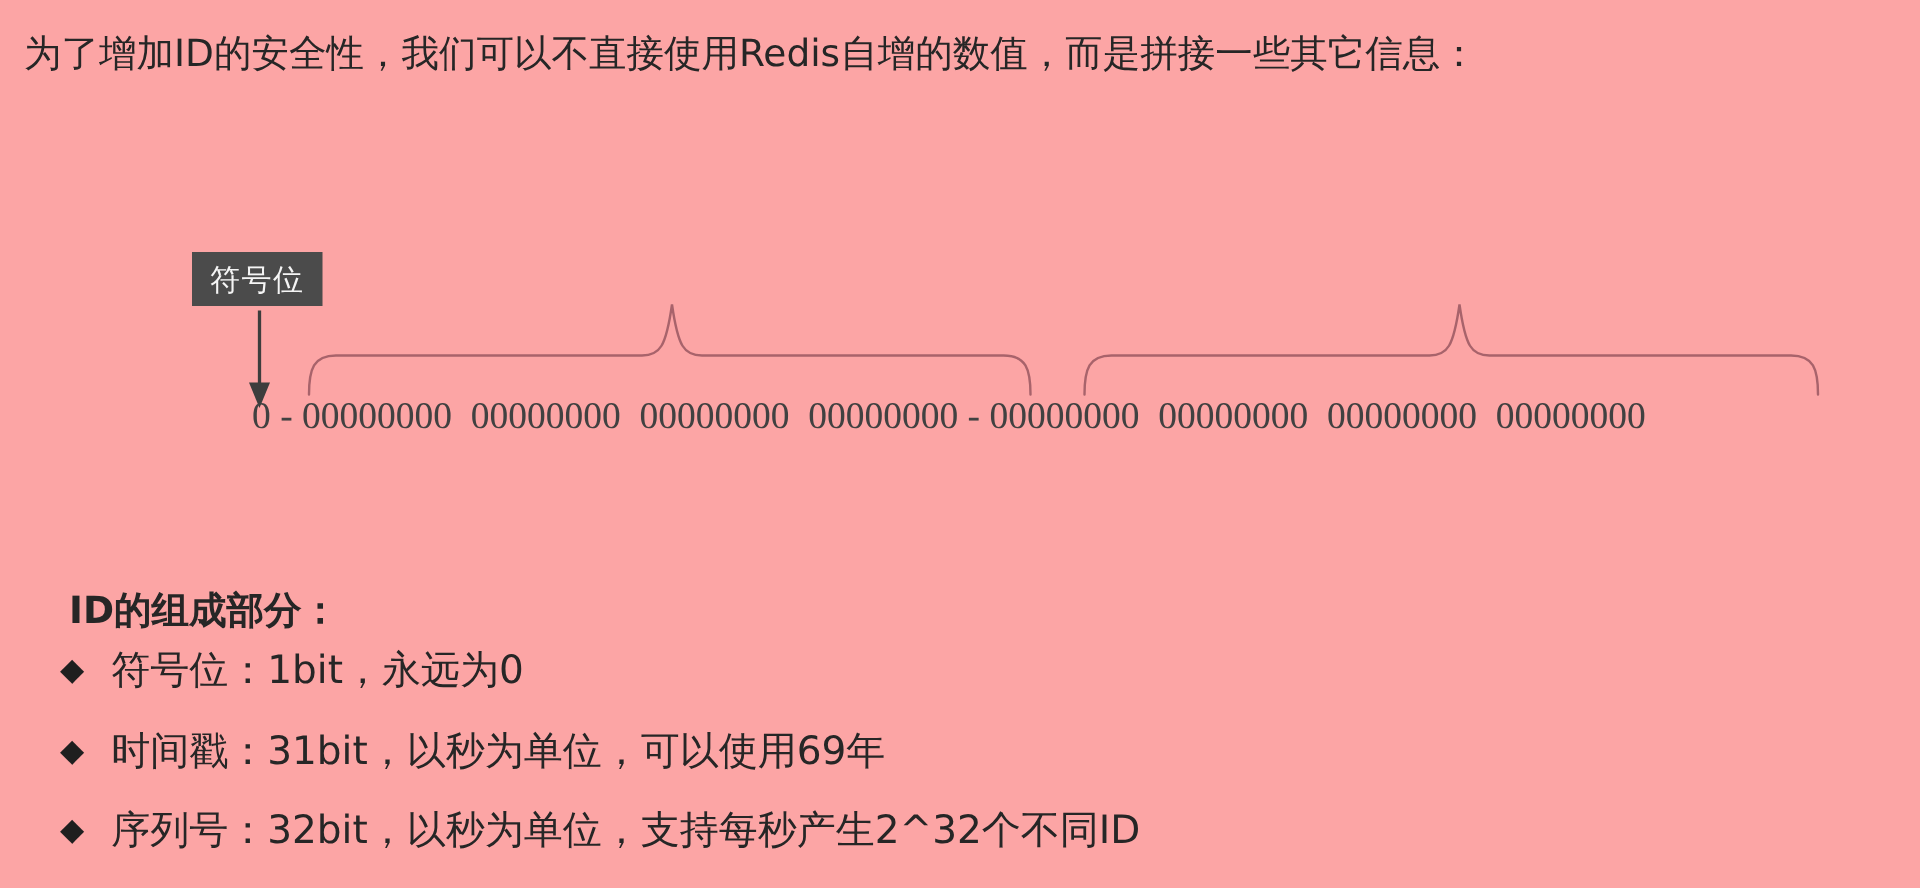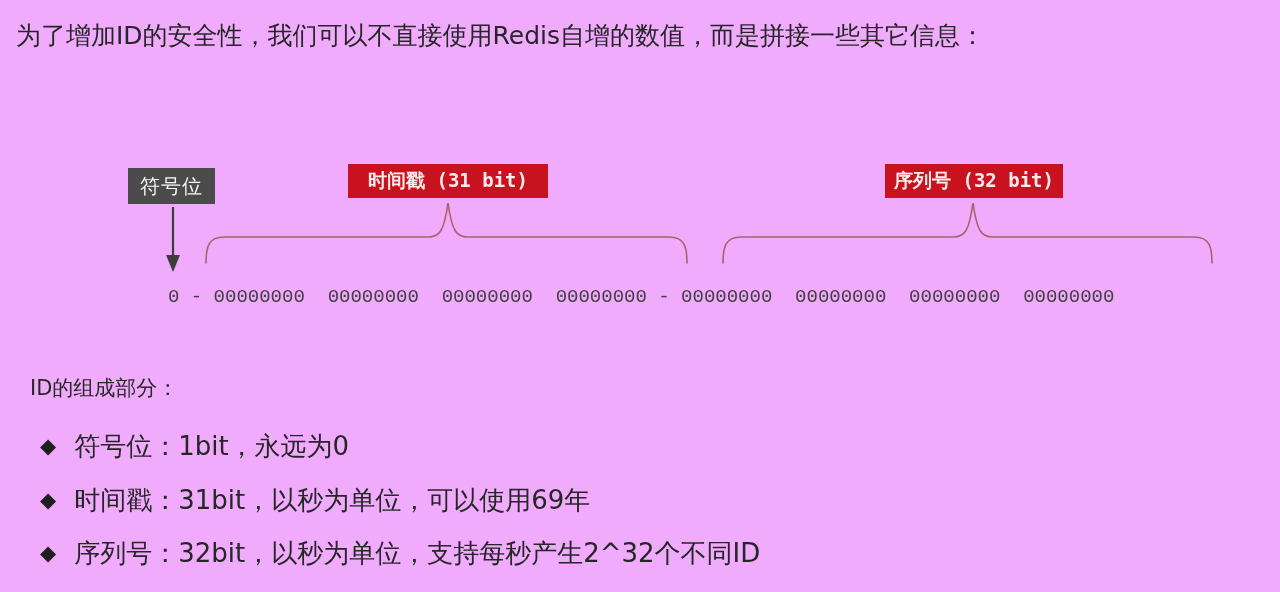--- a/index.html
+++ b/index.html
@@ -11,7 +11,7 @@
     position: relative;
     width: 1280px;
     height: 592px;
-    background: #f0abfc;
+    background: #fca5a5;
     overflow: hidden;
     font-family: "DejaVu Sans", "Liberation Sans", sans-serif;
     color: #282828;

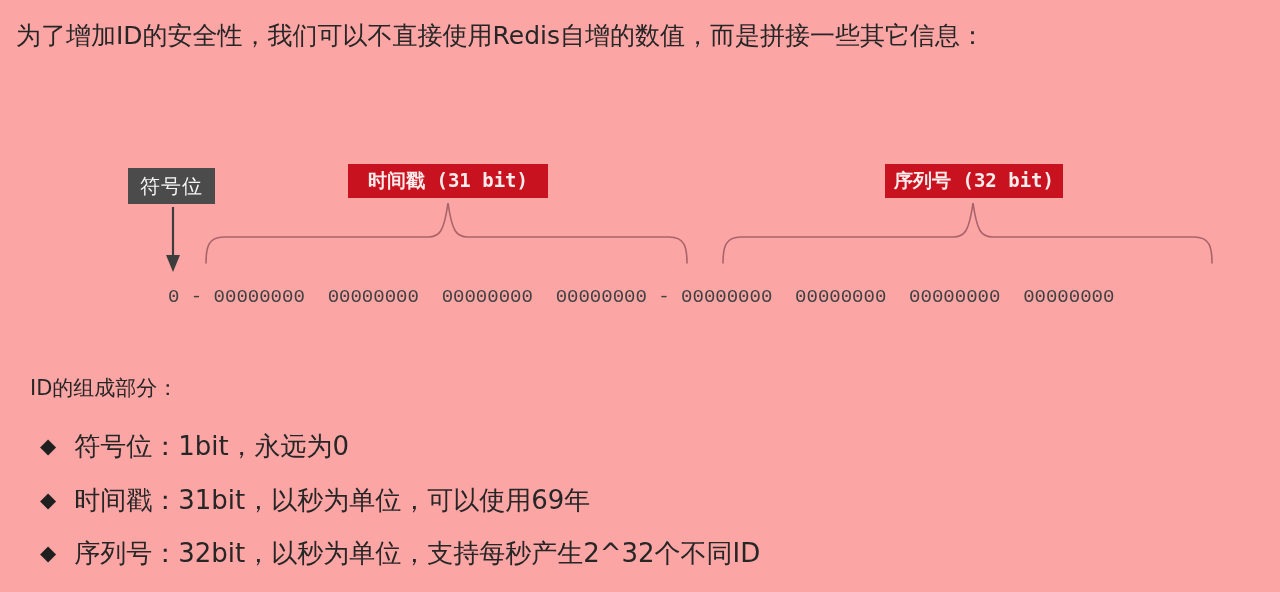--- a/index.html
+++ b/index.html
@@ -114,7 +114,6 @@
 
   <div class="sign-box">符号位</div>
 
-  <div class="red-label ts">时间戳 (31 bit)</div>
 
   <div class="red-label seq">序列号 (32 bit)</div>
 

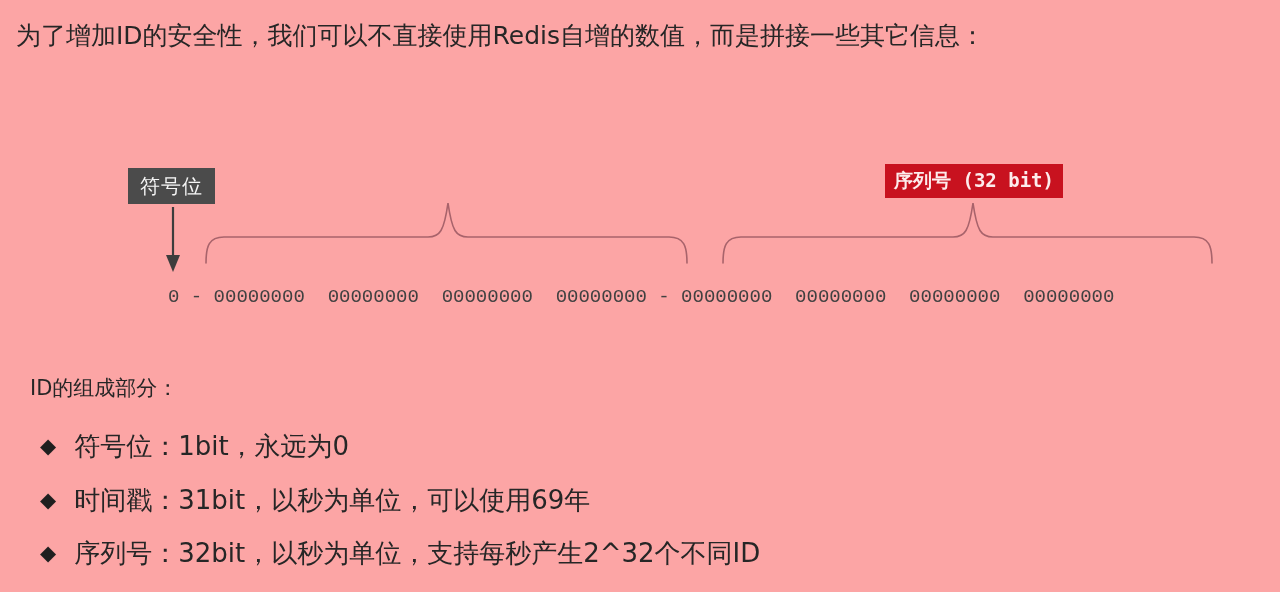--- a/index.html
+++ b/index.html
@@ -115,7 +115,6 @@
   <div class="sign-box">符号位</div>
 
 
-  <div class="red-label seq">序列号 (32 bit)</div>
 
   <svg class="overlay" viewBox="0 0 1280 592" xmlns="http://www.w3.org/2000/svg">
 

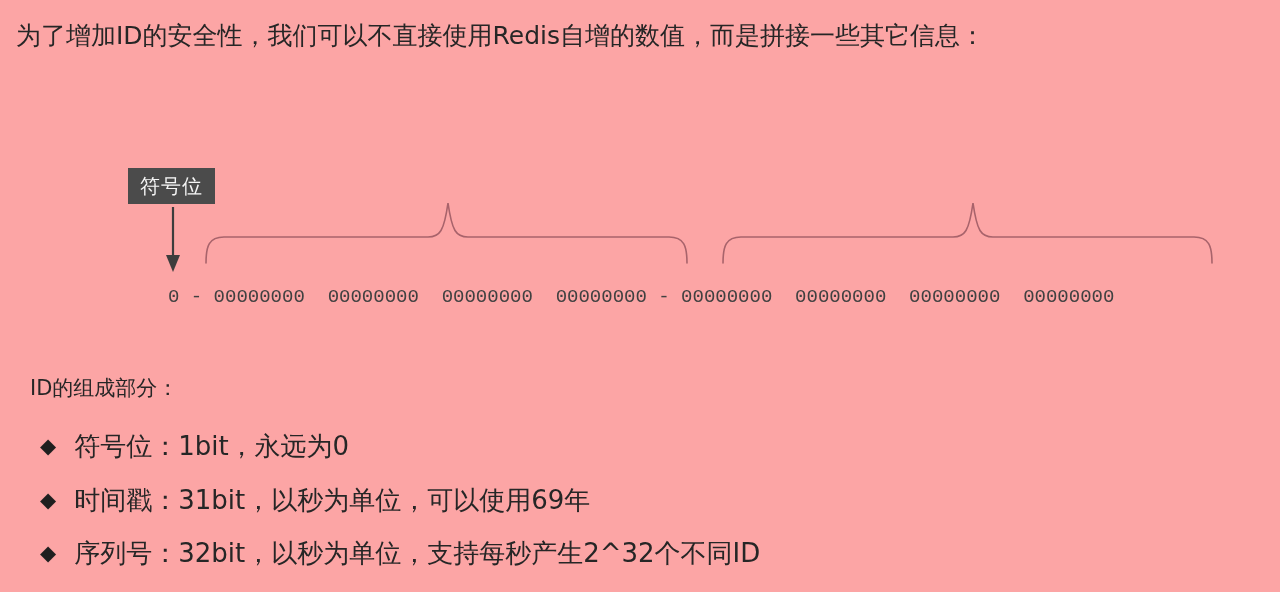--- a/index.html
+++ b/index.html
@@ -67,9 +67,9 @@
   .binary {
     position: absolute;
     left: 168px;
-    top: 286px;
-    font-family: Liberation Mono, monospace;
-    font-size: 19px;
+    top: 264px;
+    font-family: Liberation Serif, serif;
+    font-size: 25px;
     color: #414141;
     white-space: pre;
     letter-spacing: 0;

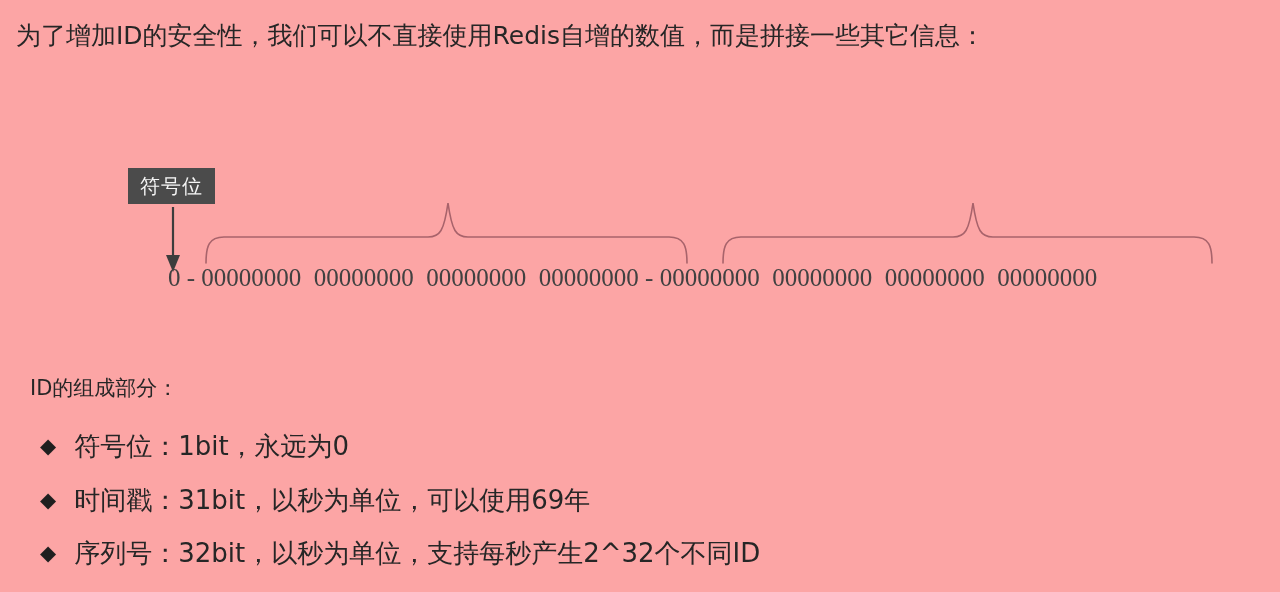--- a/index.html
+++ b/index.html
@@ -78,9 +78,9 @@
     position: absolute;
     left: 30px;
     top: 374px;
-    margin: 0;
-    font-size: 21px;
-    font-weight: normal;
+    margin: 16px;
+    font-size: 25px;
+    font-weight: bold;
     color: #262626;
   }
   .bullet {

